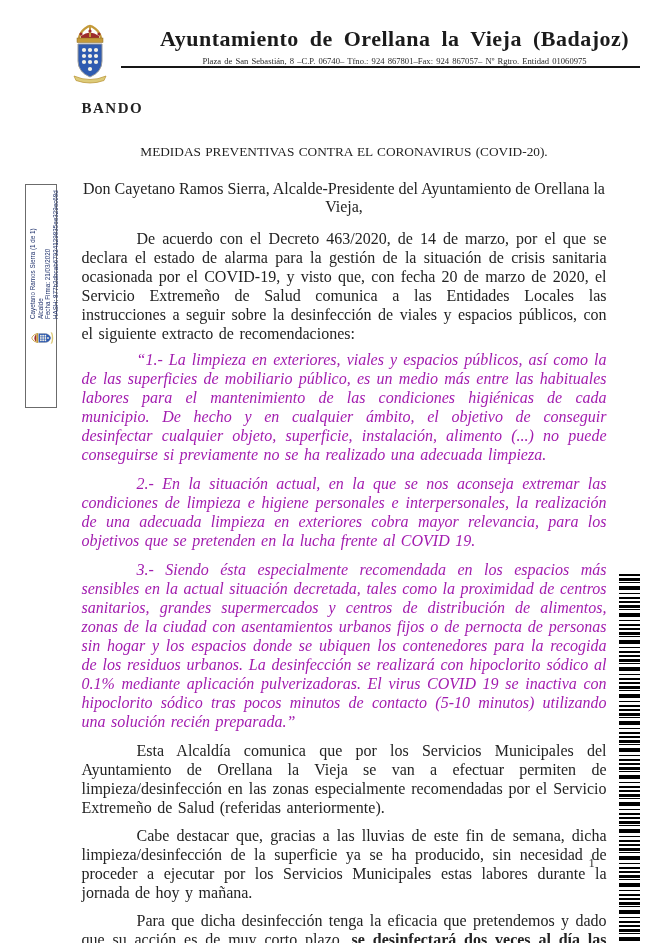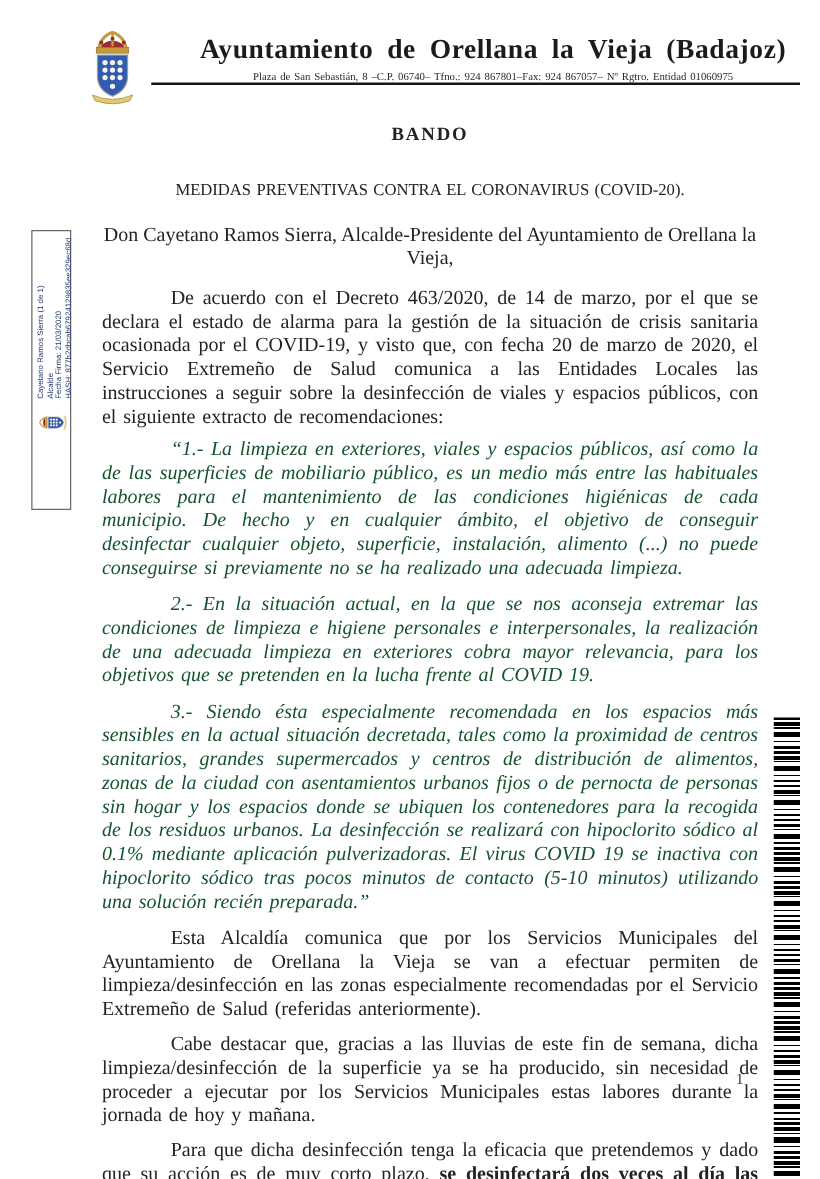--- a/index.html
+++ b/index.html
@@ -58,7 +58,7 @@
 
   
   .content { position: absolute; left: 65px; top: 78px; width: 525px; }
-  .doc-heading { text-align: center; font-weight: bold; font-size: 15px; letter-spacing: 1.5px; margin: 6px 0 27px; }
+  .doc-heading { text-align: left; font-weight: bold; font-size: 15px; letter-spacing: 1.5px; margin: 6px 0 27px; }
   .doc-subject { text-align: center; font-size: 13.3px; margin-bottom: 20px; word-spacing: 1px; }
   .doc-intro   { text-align: center; font-size: 16px; margin-bottom: 13px; }
   .doc-proclaim{ text-align: center; font-weight: bold; font-size: 13.6px; letter-spacing: .5px; margin-bottom: 13px; }

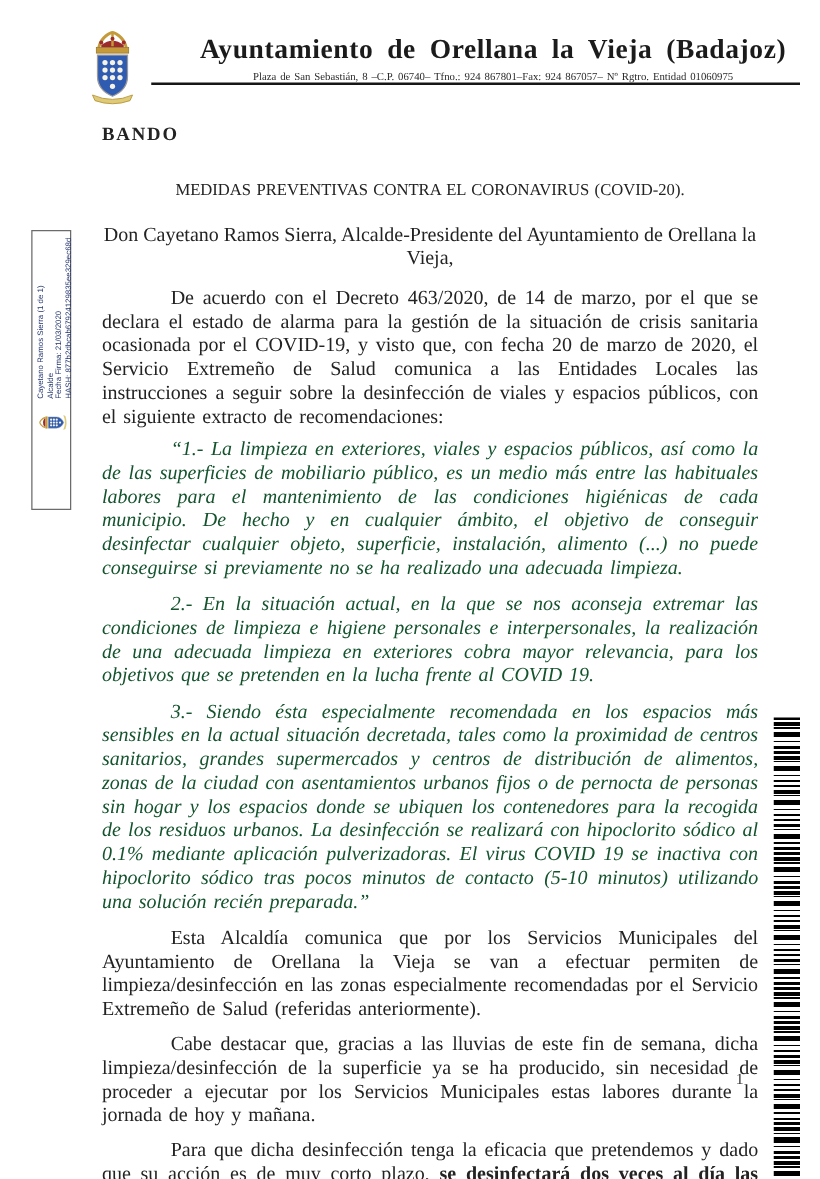--- a/index.html
+++ b/index.html
@@ -66,7 +66,7 @@
     font-size: 16px; line-height: 19px; text-align: justify;
     text-indent: 55px; margin-bottom: 7px; word-spacing: 1.5px;
   }
-  .para.quote { font-style: italic; margin-bottom: 10px; color: #14532d; font-family: Liberation Serif, serif; }
+  .para.quote { font-style: italic; margin-bottom: 10px; color: #a21caf; font-family: Liberation Serif, serif; }
   .b-u { font-weight: bold; text-decoration: underline; }
   .doc-footer {
     position: absolute; left: 65px; top: 803px; width: 525px;

